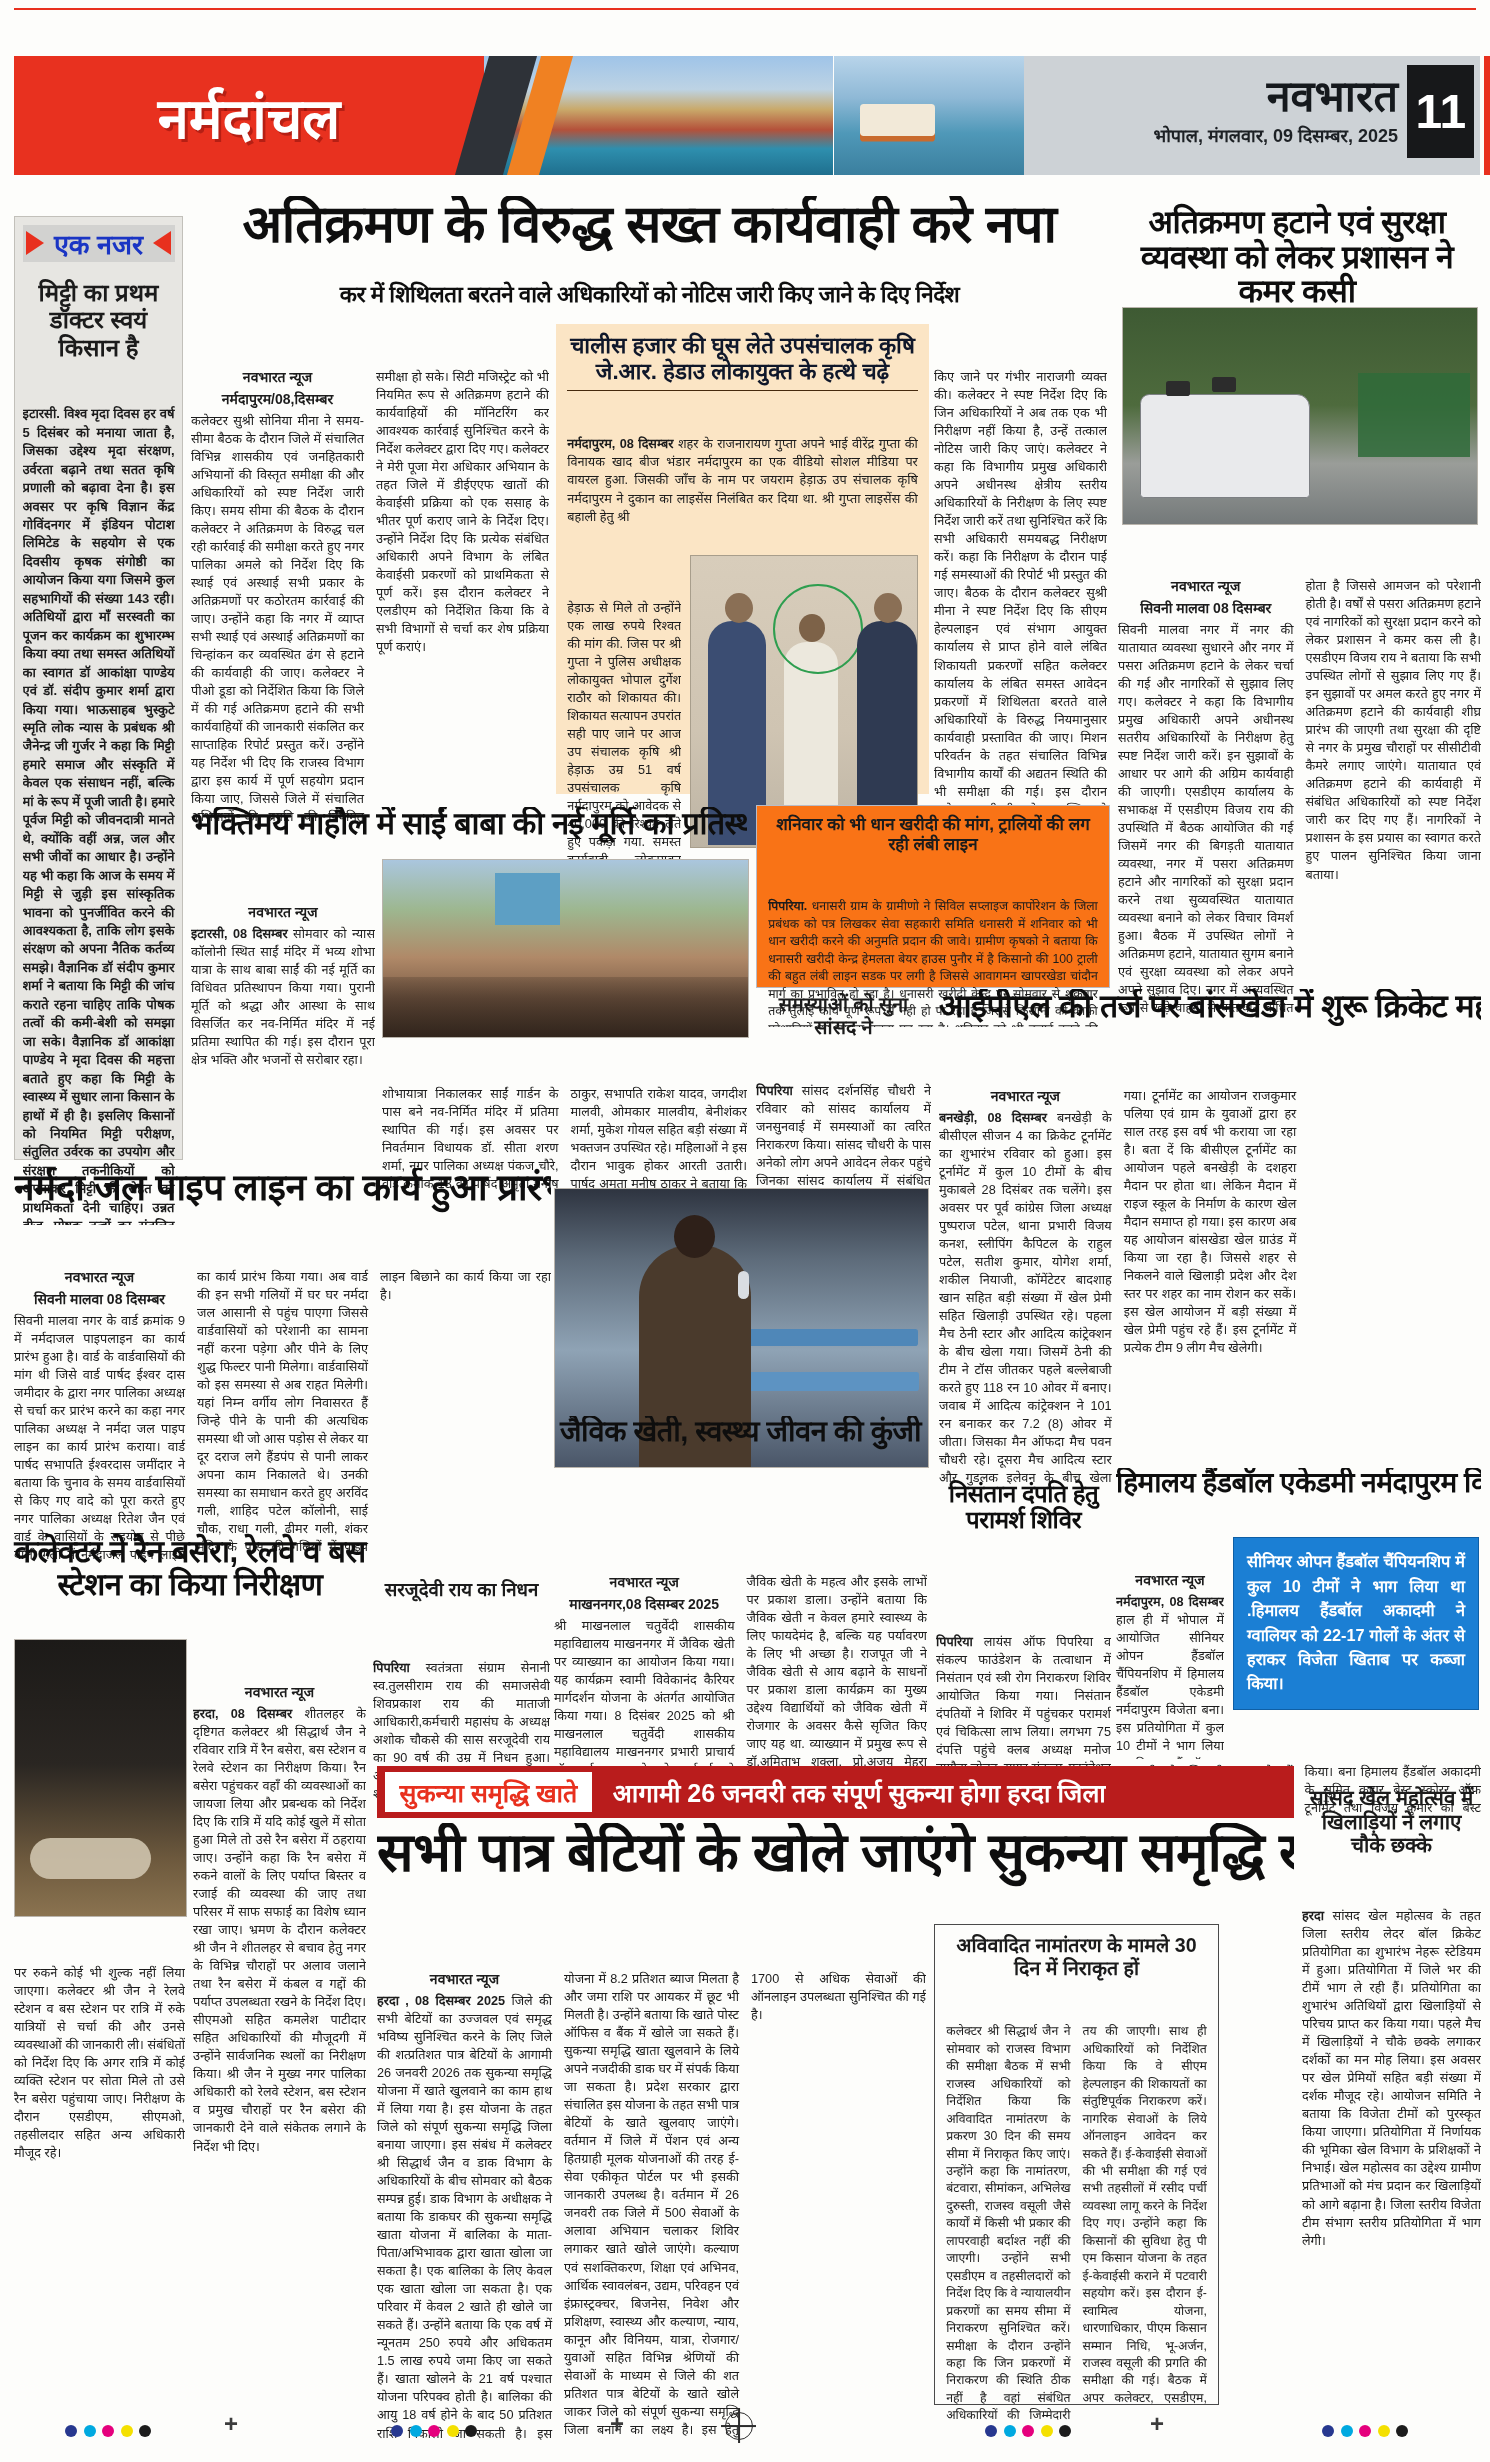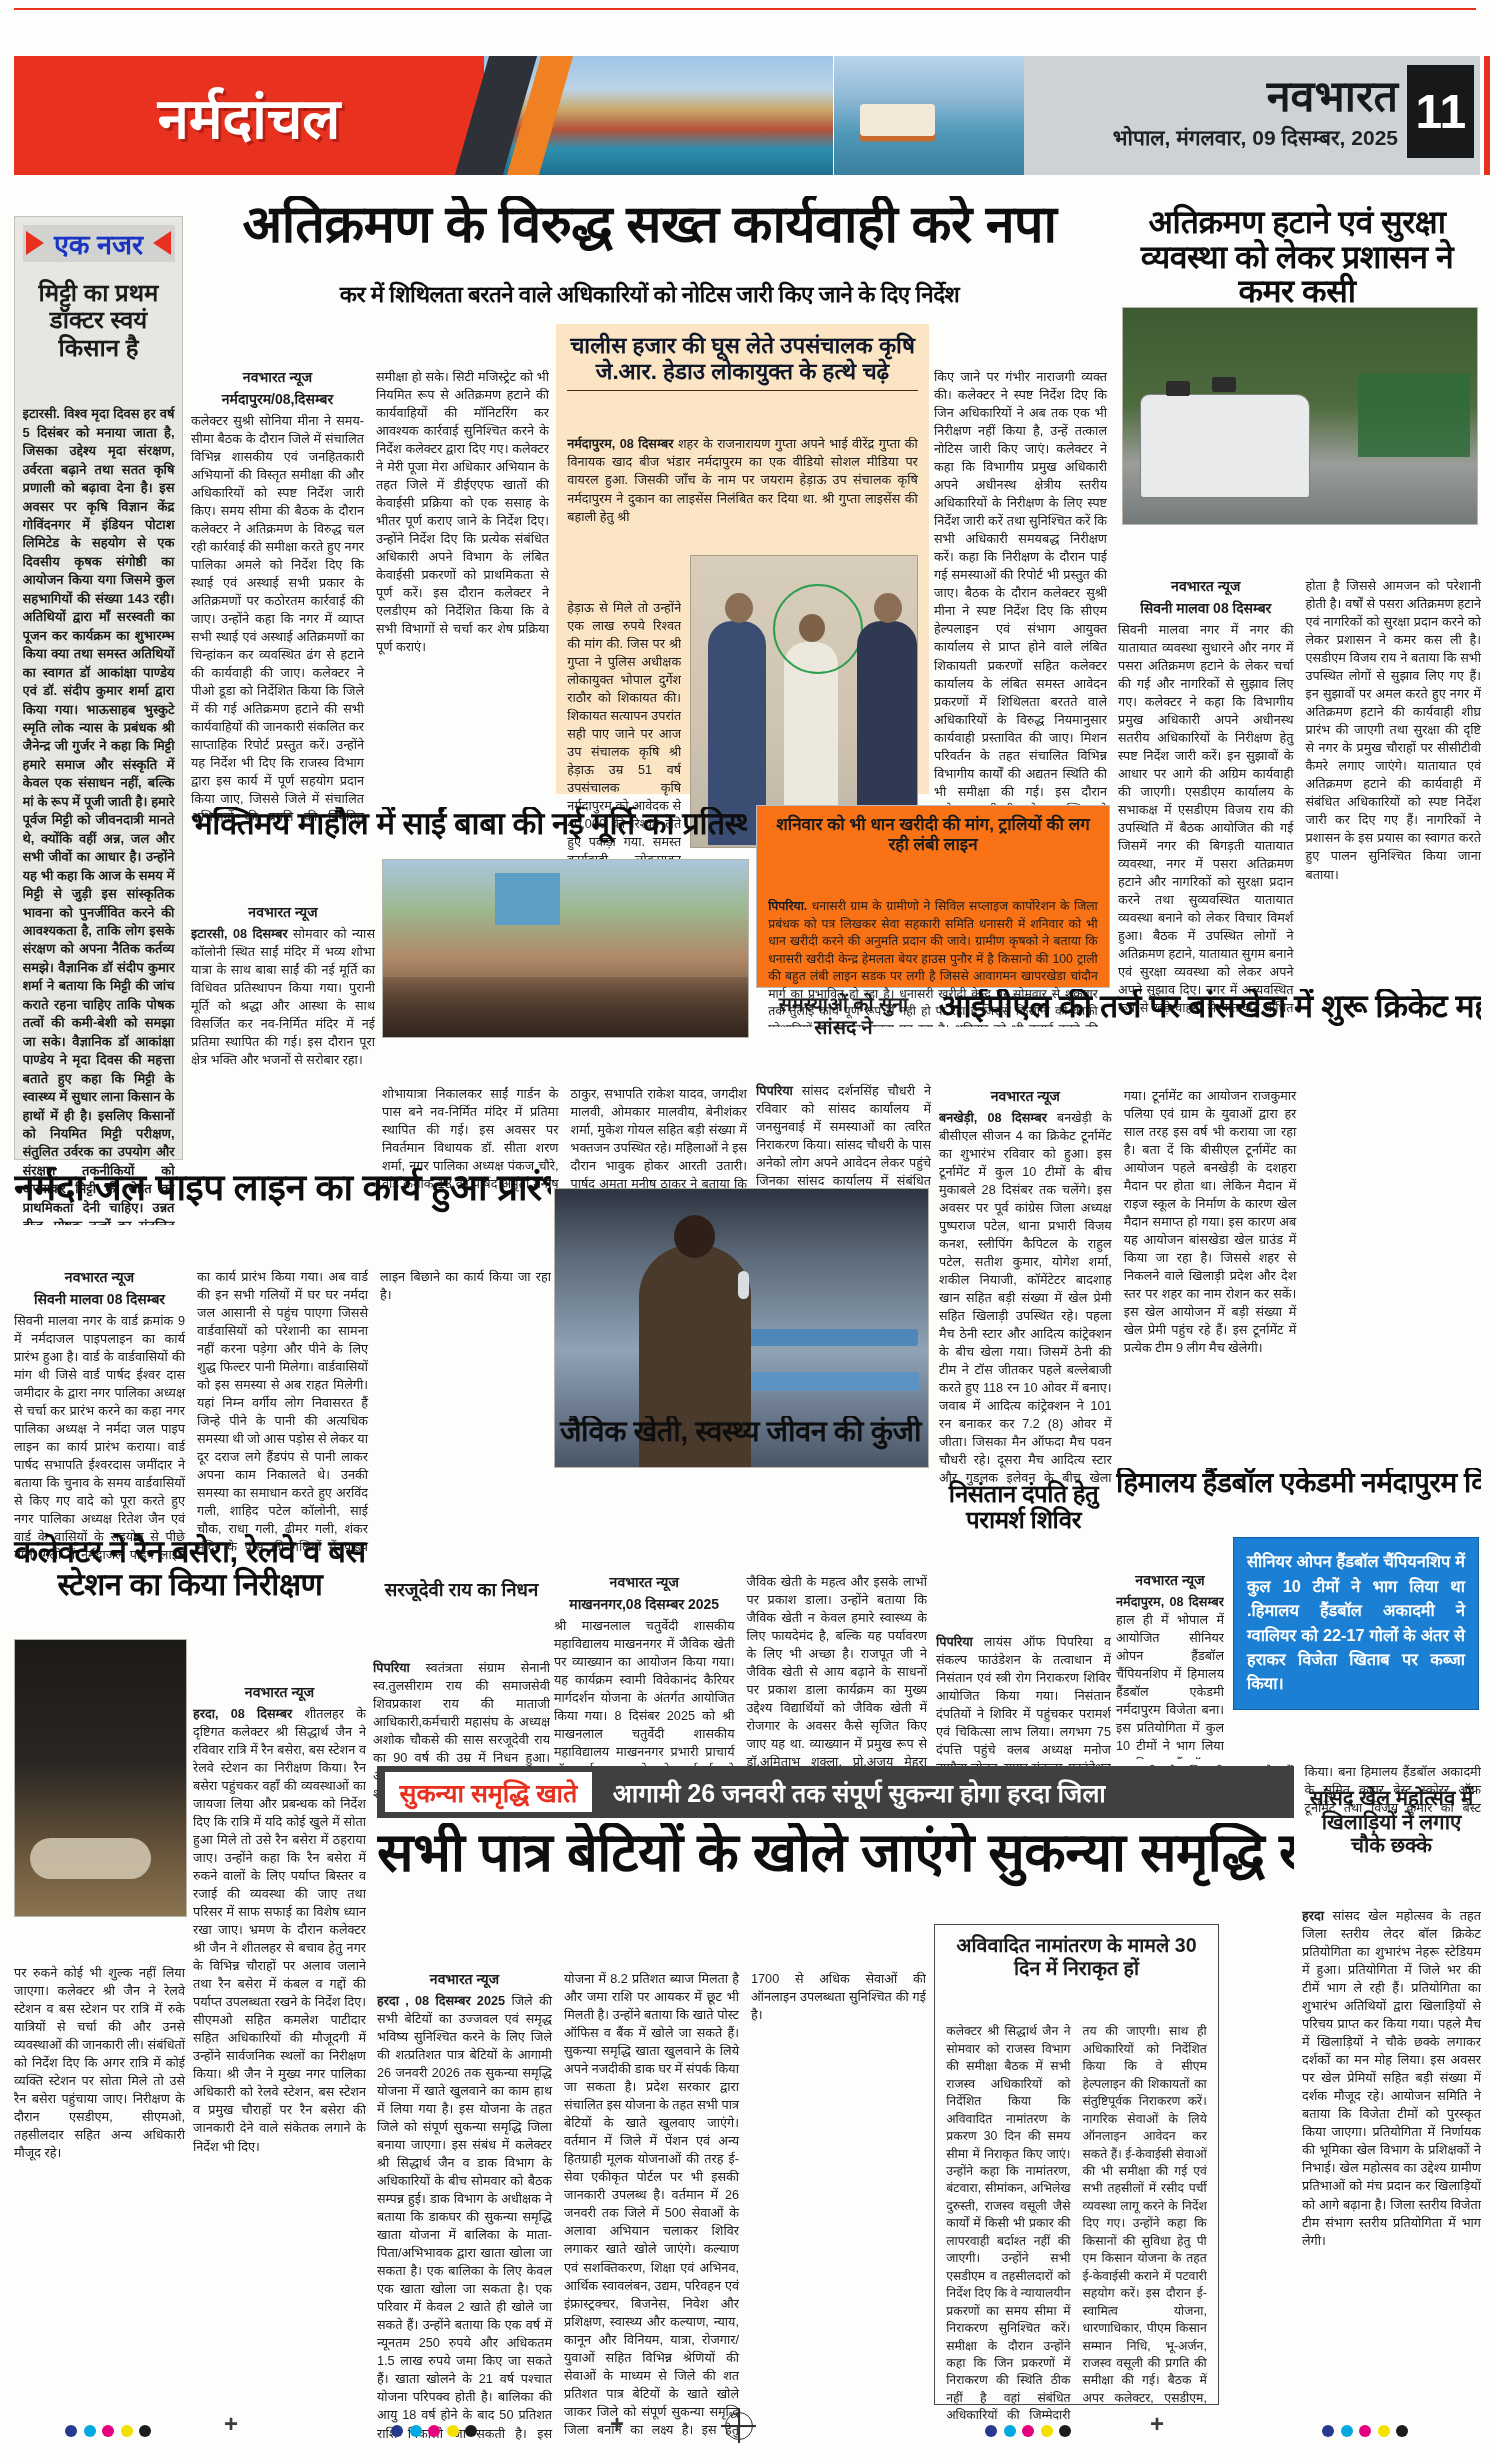--- a/index.html
+++ b/index.html
@@ -39,7 +39,7 @@
     <div class="abs" style="left:510px;top:0;width:32px;height:119px;background:#f08122;transform:skewX(-16deg);"></div>
     <div class="abs" style="left:1010px;top:0;width:456px;height:119px;background:#cdd2d6;">
       <div style="position:absolute;right:82px;top:9.3px;font-size:43px;font-weight:800;color:#15191d;">नवभारत</div>
-      <div style="position:absolute;right:82px;top:67px;font-size:21px;font-weight:700;color:#1d2125;">भोपाल, मंगलवार, 09 दिसम्बर, 2025</div>
+      <div style="position:absolute;right:82px;top:67px;font-size:18px;font-weight:700;color:#1d2125;">भोपाल, मंगलवार, 09 दिसम्बर, 2025</div>
       <div style="position:absolute;right:5.6px;top:9.3px;width:67px;height:93px;background:#17181a;display:flex;align-items:center;justify-content:center;">
         <span style="color:#fff;font-size:48px;font-weight:700;">11</span>
       </div>

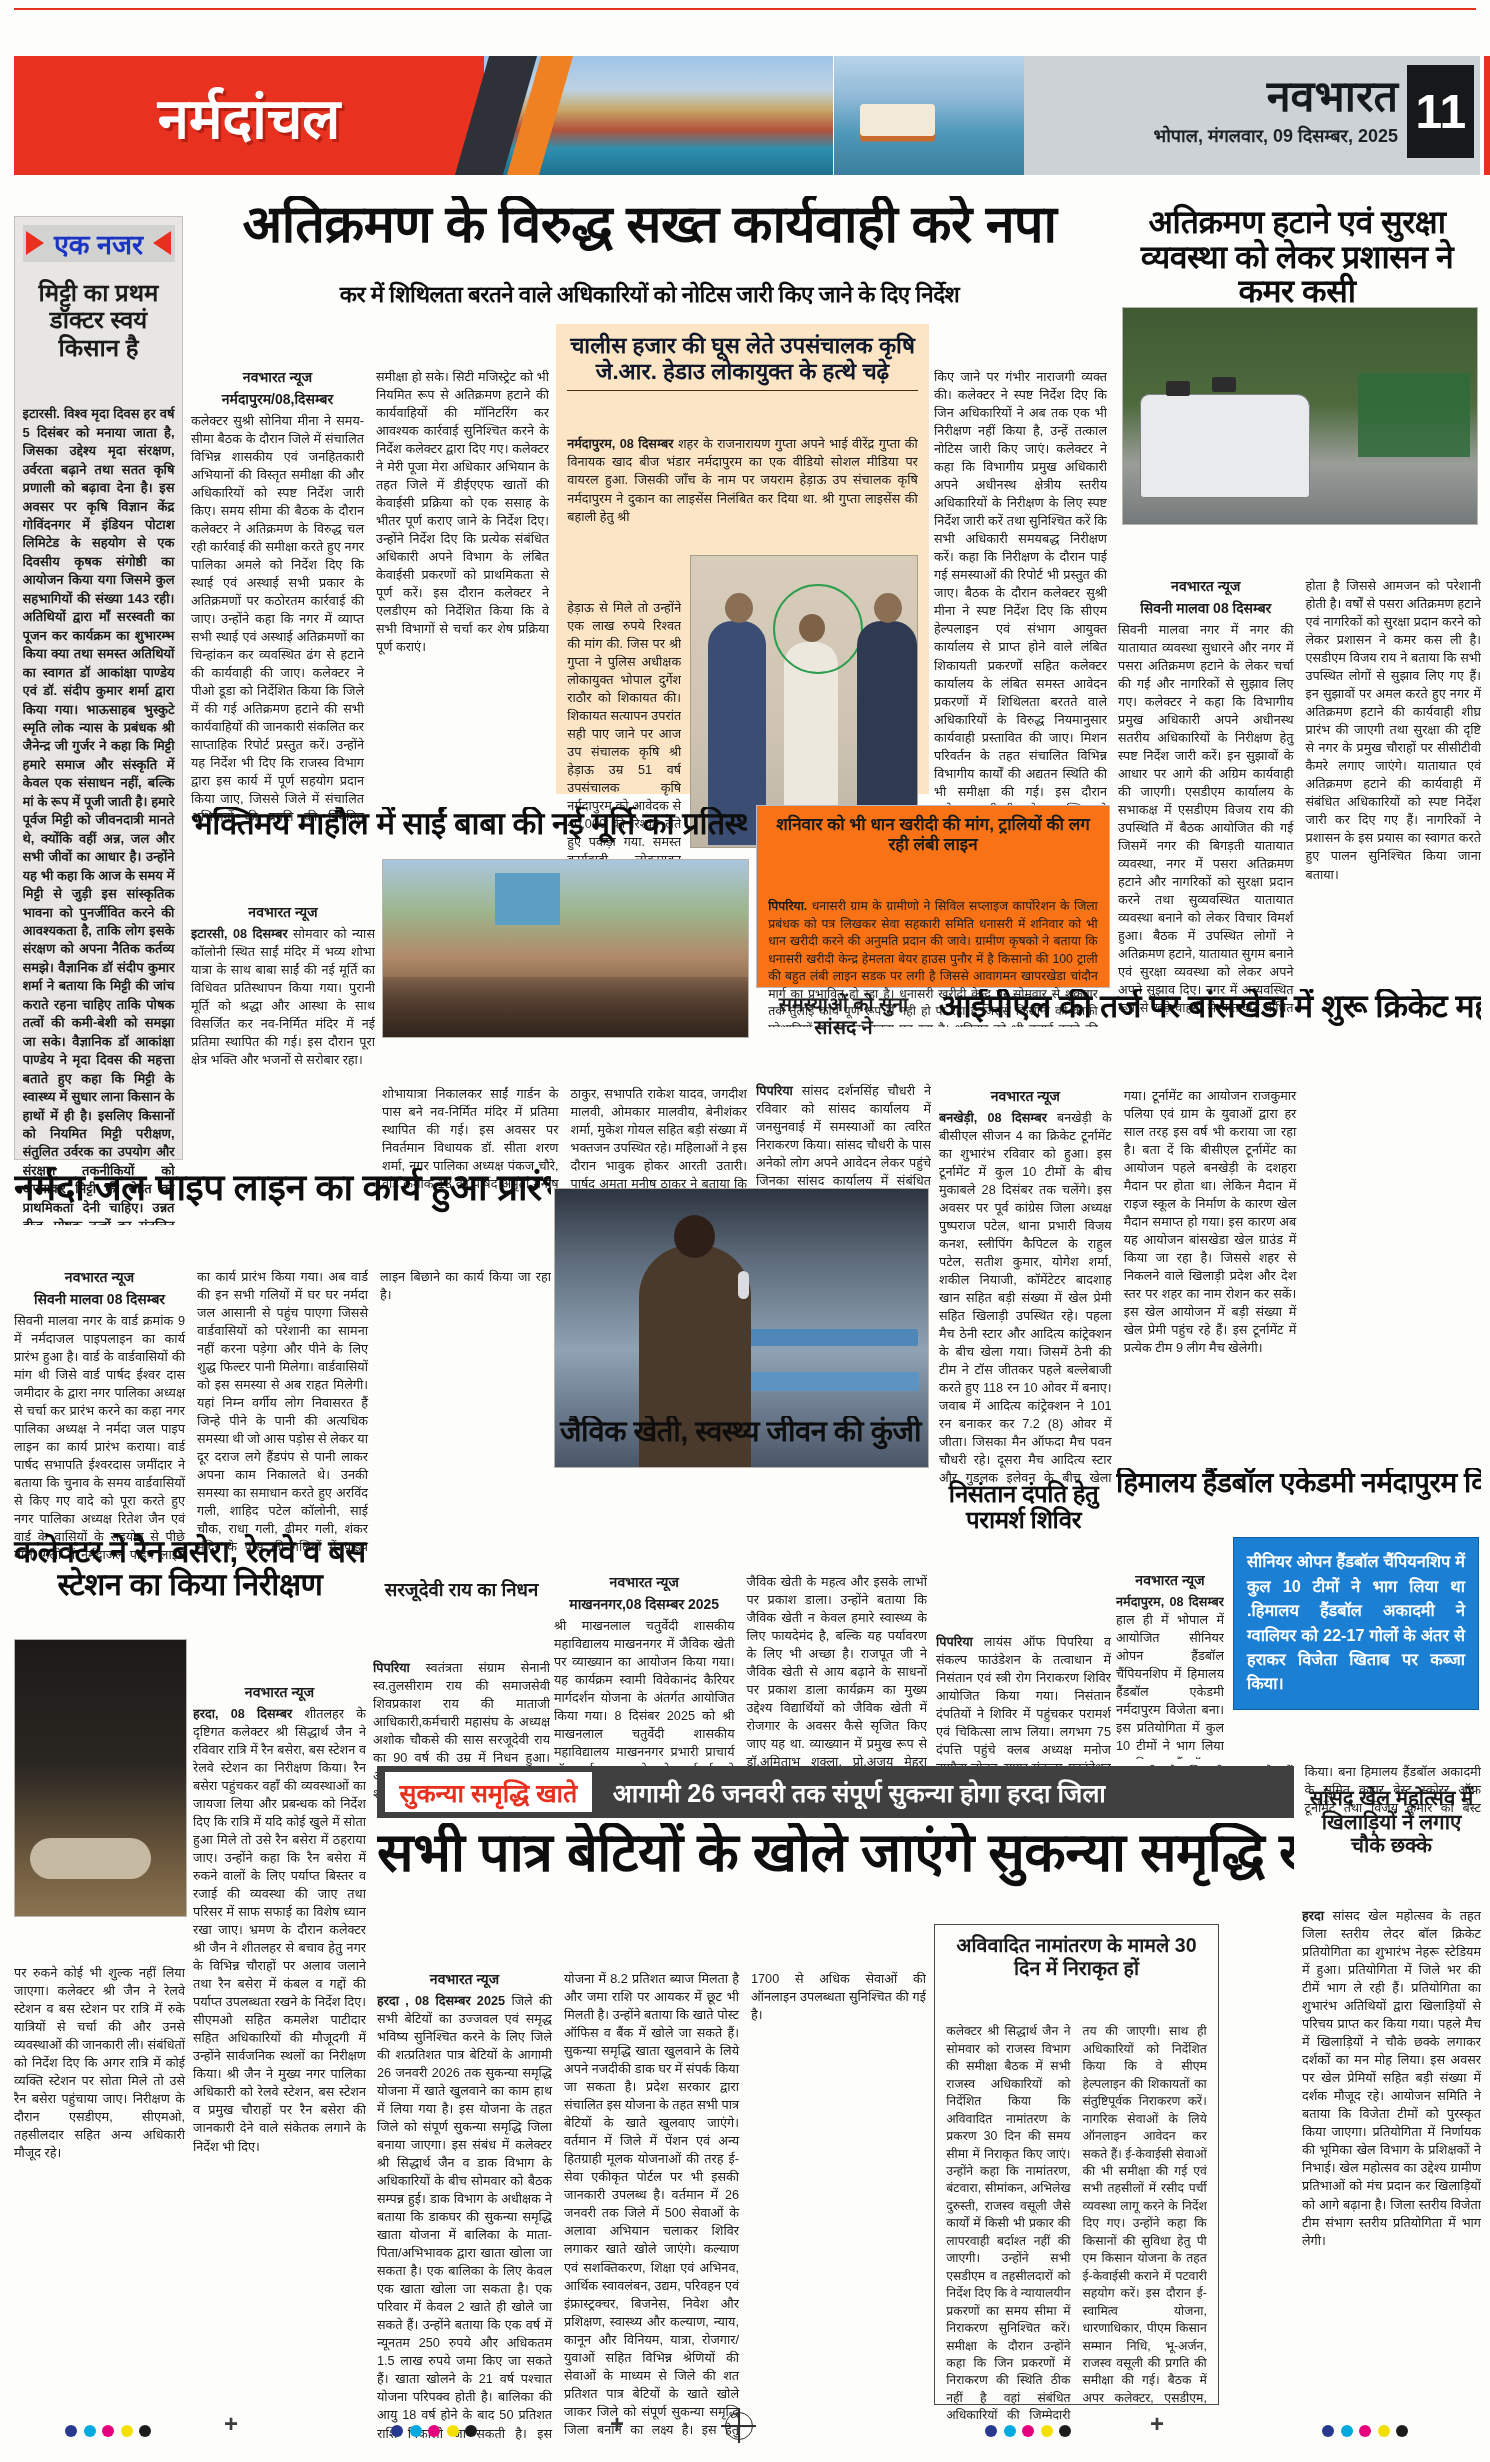--- a/index.html
+++ b/index.html
@@ -192,7 +192,7 @@
     <b class="dl">पिपरिया</b> <span>स्वतंत्रता संग्राम सेनानी स्व.तुलसीराम राय की समाजसेवी शिवप्रकाश राय की माताजी आधिकारी,कर्मचारी महासंघ के अध्यक्ष अशोक चौकसे की सास सरजूदेवी राय का 90 वर्ष की उम्र में निधन हुआ। अंतिम यात्रा में सामाजिक बंधुओ सहित शहर के गणमान्य नागरिक शामिल हुए। वही शांतिवन में राजकीय सम्मान के साथ अंतिम संस्कार किया गया।</span>
   </div>
 
-  <div class="abs" style="left:377px;top:1766px;width:917px;height:52px;background:#404040;display:flex;align-items:center;padding:0 0 0 7.5px;box-sizing:border-box;">
+  <div class="abs" style="left:377px;top:1766px;width:917px;height:52px;background:#b91c1c;display:flex;align-items:center;padding:0 0 0 7.5px;box-sizing:border-box;">
     <span style="background:#fff;color:#e8301e;font-size:25px;font-weight:800;padding:2.8px 15px;margin-right:20.5px;white-space:nowrap;">सुकन्या समृद्धि खाते</span>
     <span style="color:#fff;font-size:25px;font-weight:800;white-space:nowrap;overflow:hidden;">आगामी 26 जनवरी तक संपूर्ण सुकन्या होगा हरदा जिला</span>
   </div>

